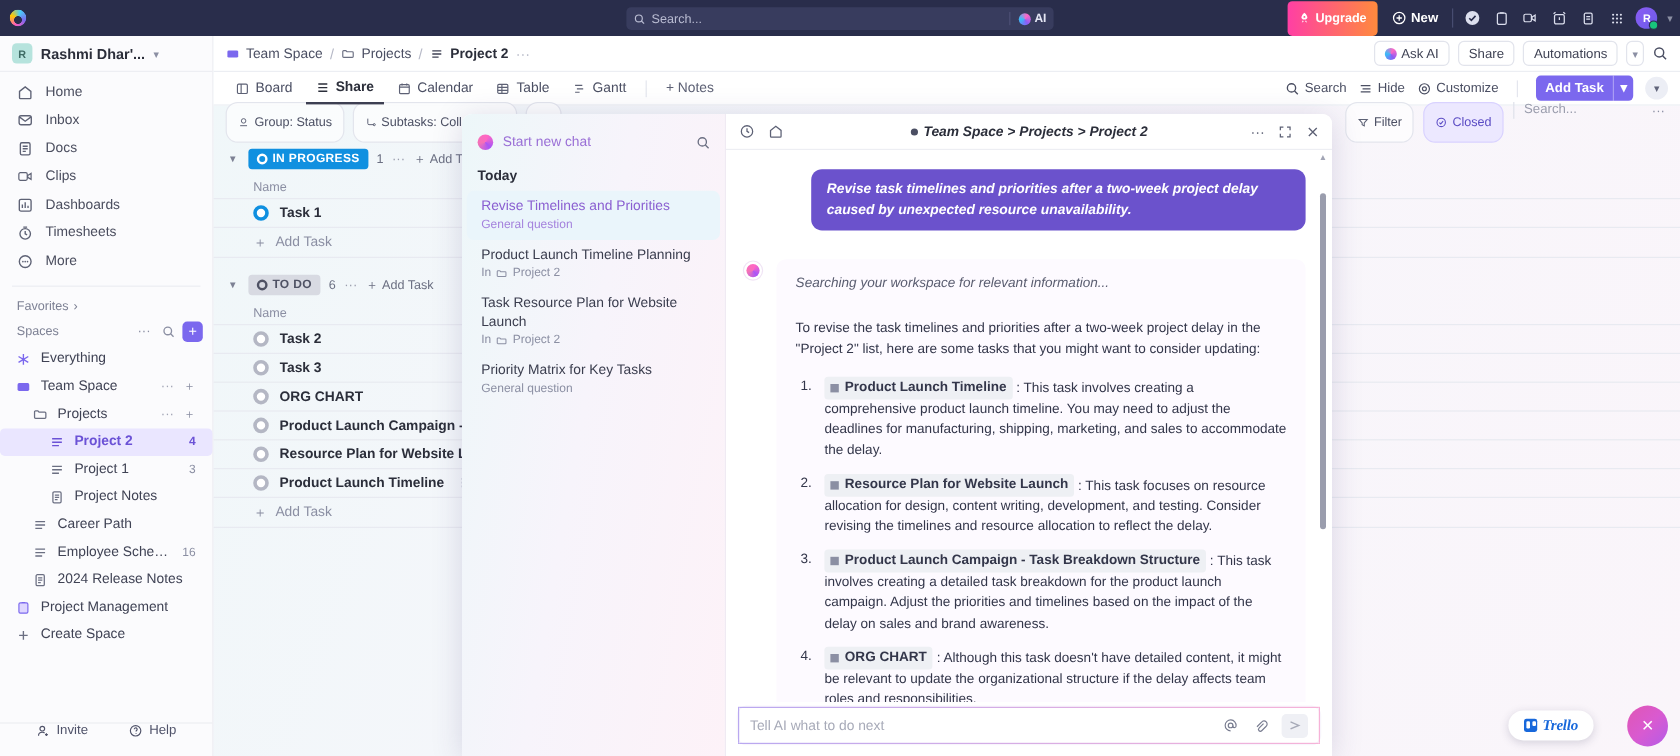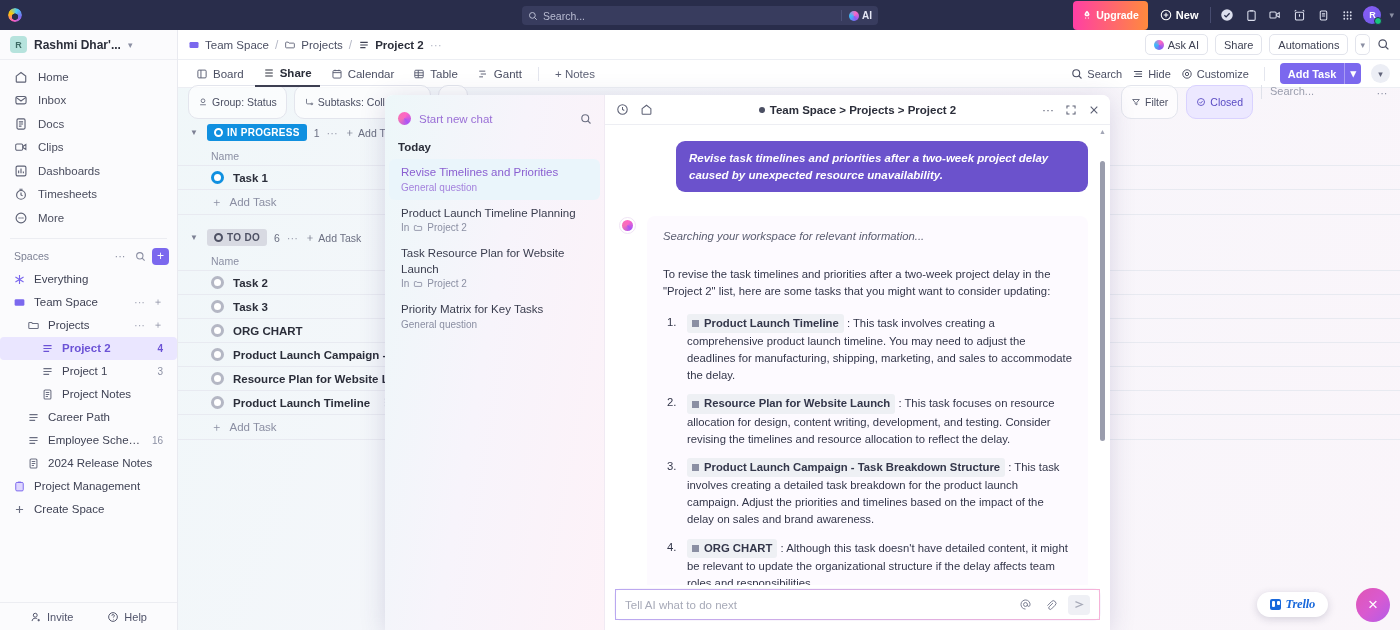--- a/index.html
+++ b/index.html
@@ -164,7 +164,7 @@
   .ah-icon { color: #5d6175; width: 14px; display: flex; align-items: center; justify-content: center; }
   .ah-title { position: absolute; left: 0; right: 0; text-align: right; font-size: 11.5px;
     font-weight: bold; color: #2b2e3a; pointer-events: none; display: flex; align-items: center;
-    justify-content: center; gap: 5px; }
+    justify-content: center; gap: 5px; font-style: italic; }
   .ah-right { margin-left: auto; display: flex; align-items: center; gap: 11px; color: #5d6175; z-index: 2; }
   .ai-body { flex: 1; overflow: hidden; position: relative; padding: 16px 22px 6px 14px; }
   .msg-user { max-width: 412px; margin-left: auto; background: #6b52cc; color: #fff;

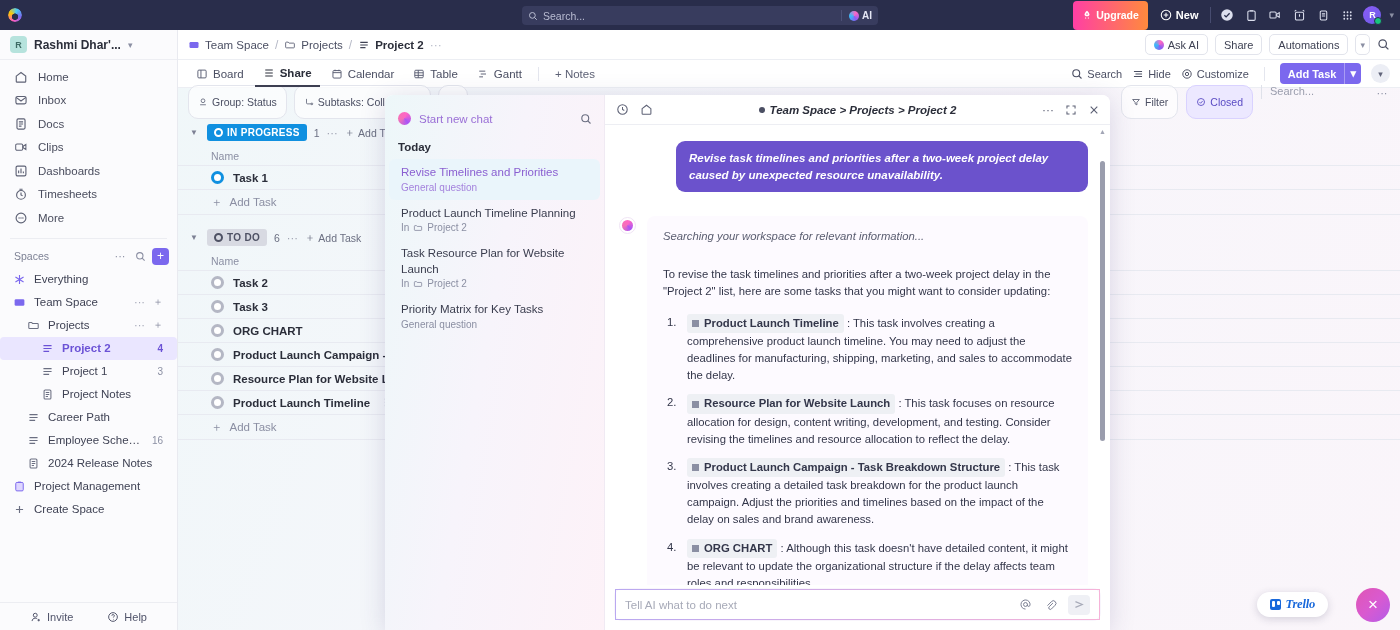--- a/index.html
+++ b/index.html
@@ -376,6 +376,10 @@
 
     <div class="divider"></div>
 
+    <div class="sec-label">
+      <span>Favorites</span>
+      <span>›</span>
+    </div>
 
     <div class="spaces-row">
       <span class="lbl">Spaces</span>

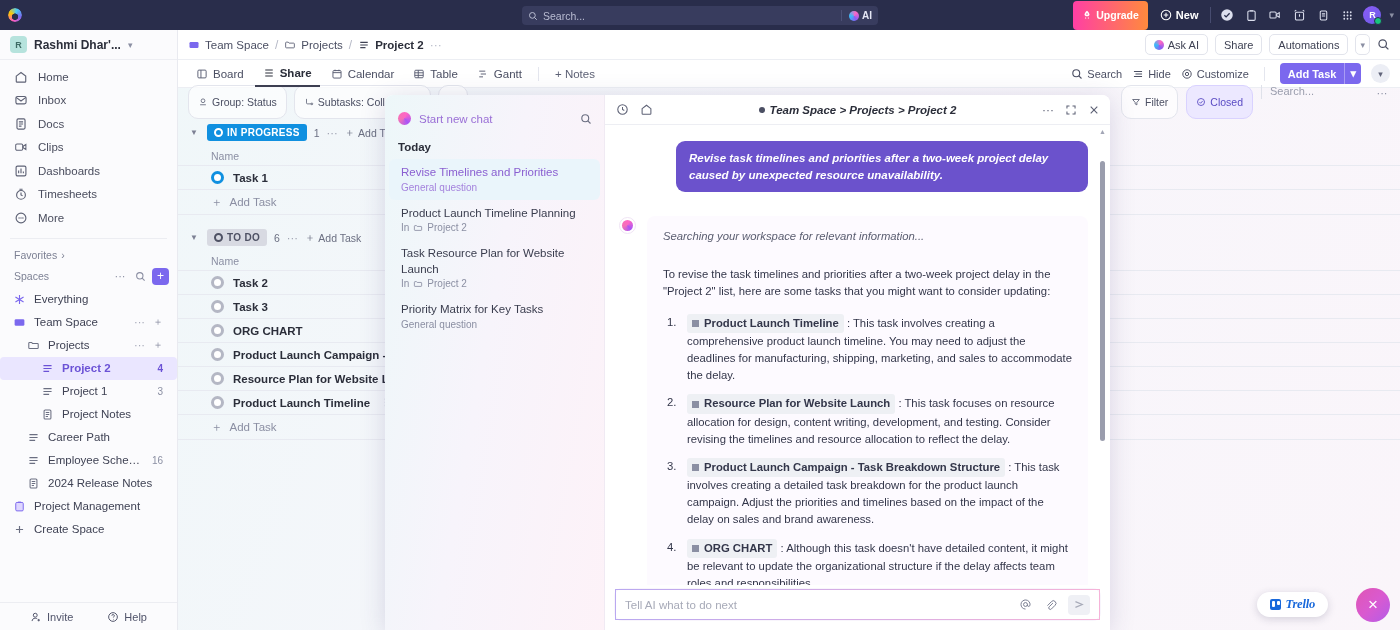--- a/index.html
+++ b/index.html
@@ -77,7 +77,7 @@
   .lvl2 { padding-left: 26px; padding-right: 6px; }
   .lvl3 { padding-left: 40px; padding-right: 6px; }
   .sidebar-footer { margin-top: auto; height: 28px; border-top: 1px solid #ecedf2;
-    display: flex; align-items: center; justify-content: center; gap: 34px; font-size: 11px; color: #50536a; }
+    display: flex; align-items: flex-start; justify-content: center; gap: 34px; font-size: 11px; color: #50536a; }
   .sf-item { display: flex; align-items: center; gap: 5px; }
 
   

